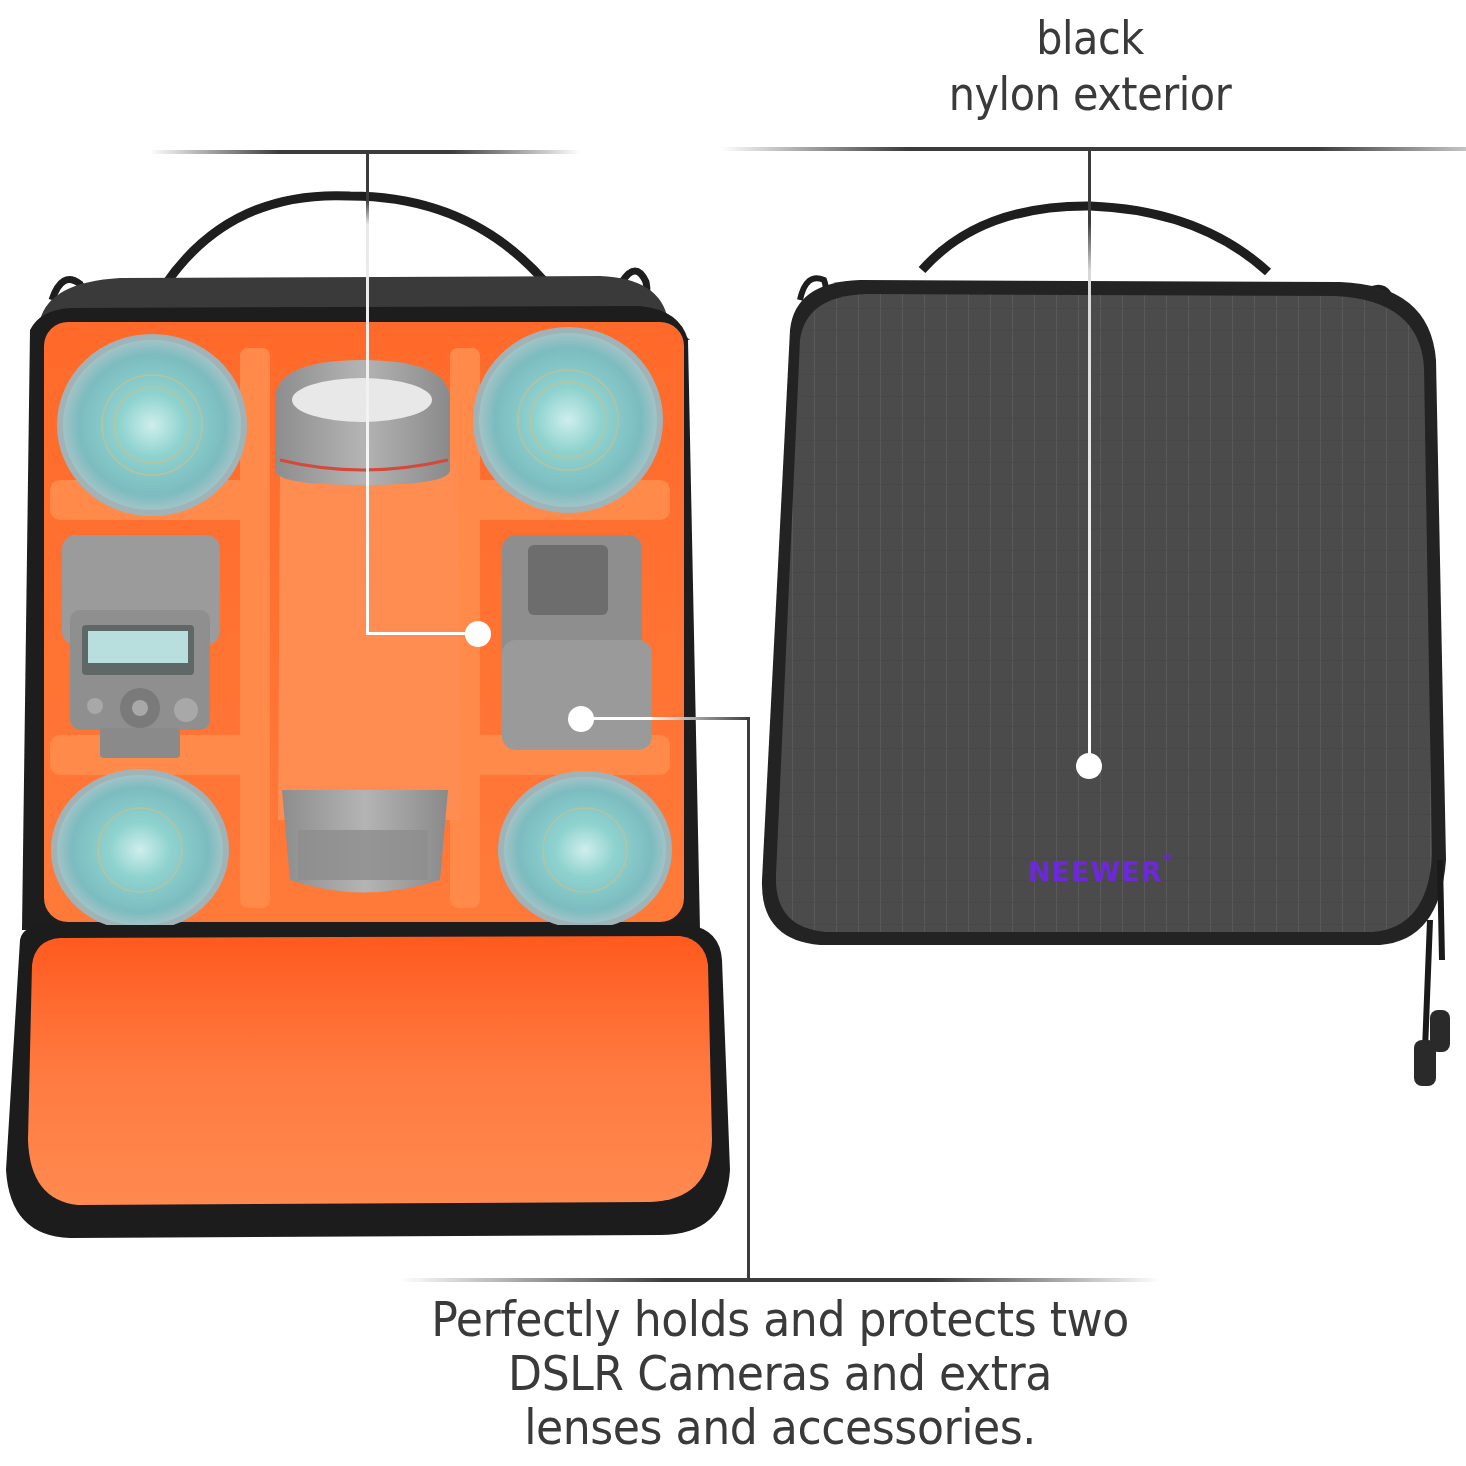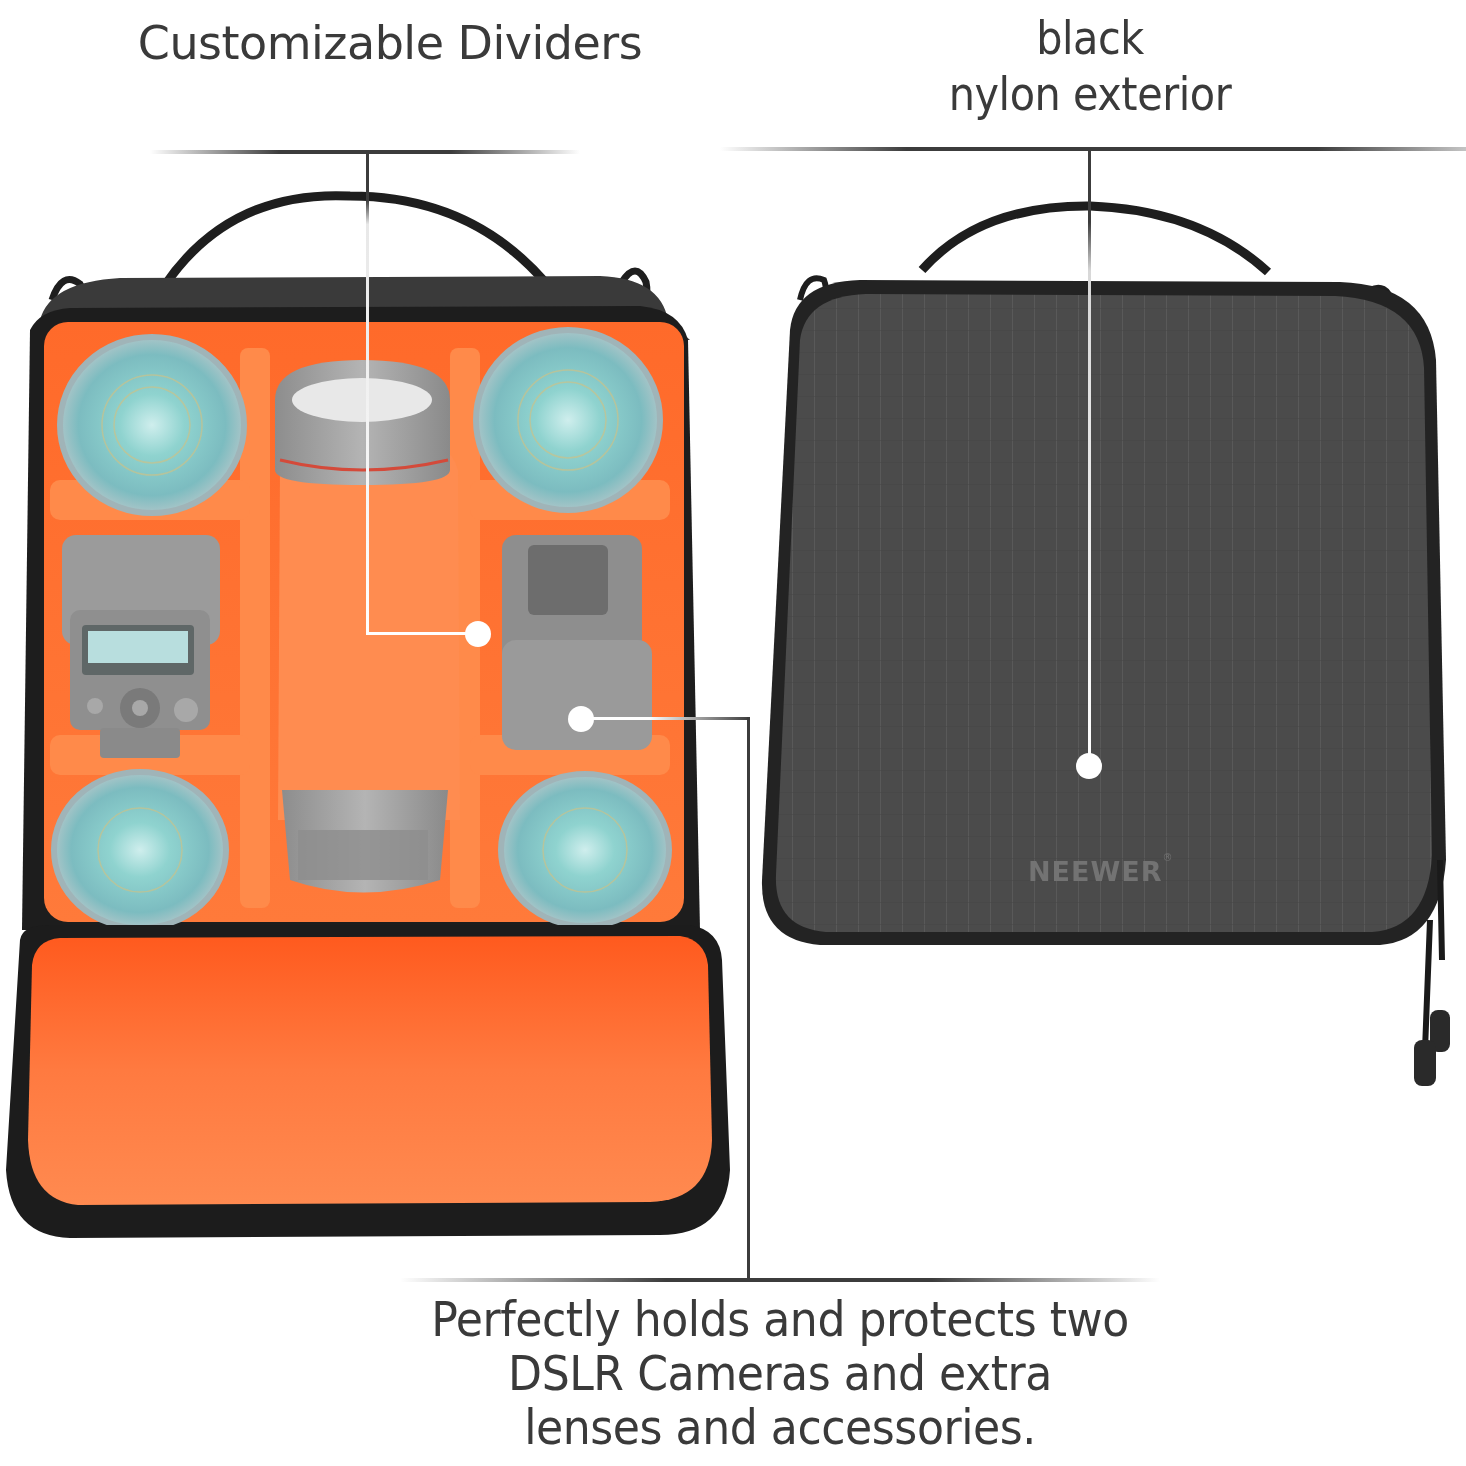--- a/index.html
+++ b/index.html
@@ -24,7 +24,6 @@
 <body>
 
 <div class="caption cap-left">
-  <div>Customizable Dividers</div>
 </div>
 <div class="rule rule-left"></div>
 

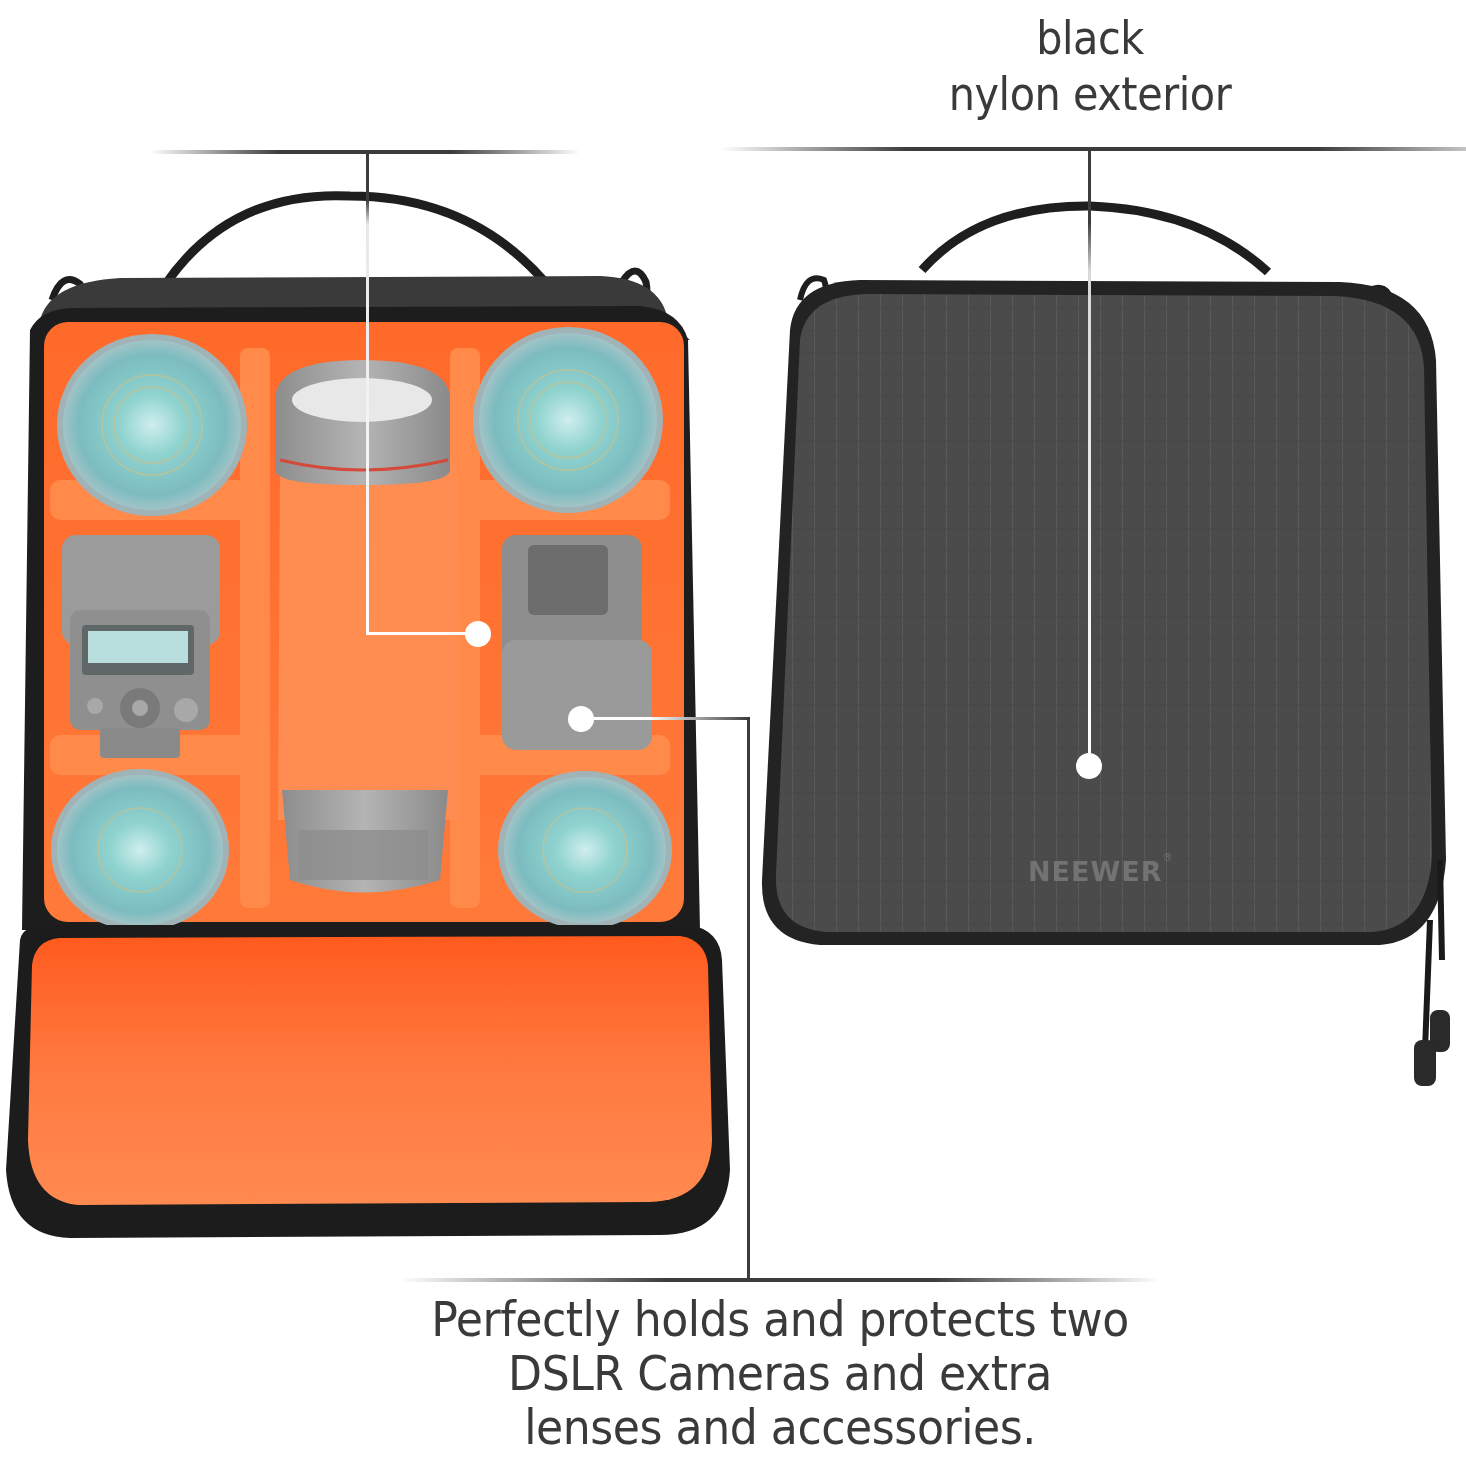--- a/index.html
+++ b/index.html
@@ -17,7 +17,7 @@
   .dot { position:absolute; width:26px; height:26px; border-radius:50%; background:#ffffff; }
   .bag { position:absolute; }
   svg { display:block; }
-  .brand { position:absolute; left:1028px; top:856px; color:#737373; font-family:"DejaVu Sans", sans-serif; font-weight:bold; font-size:27px; letter-spacing:1px; }
+  .brand { position:absolute; left:1028px; top:856px; color:#6d28d9; font-family:"DejaVu Sans", sans-serif; font-weight:bold; font-size:27px; letter-spacing:1px; }
   .brand sup { font-size:10px; font-weight:normal; vertical-align:top; position:relative; top:-4px; }
 </style>
 </head>

